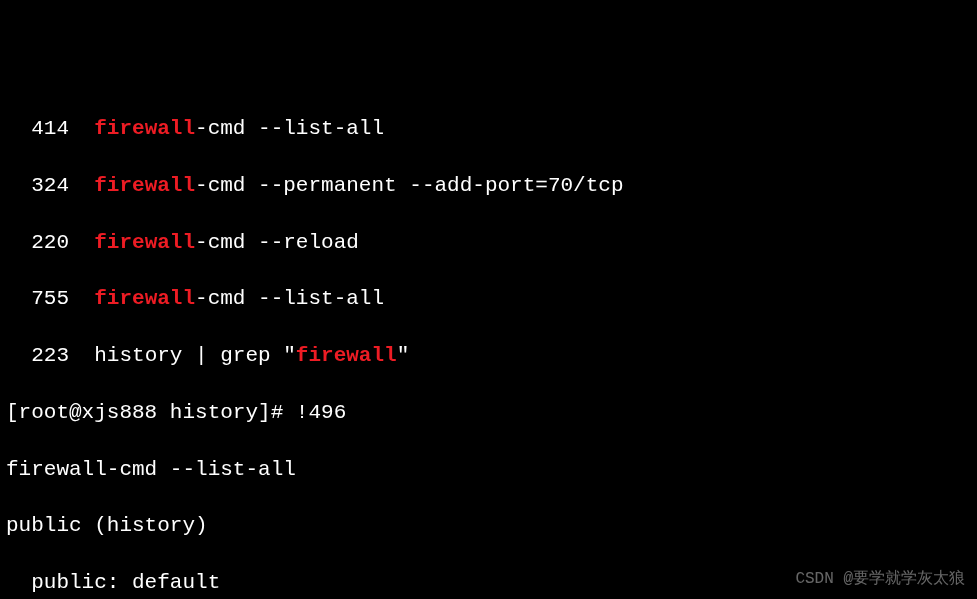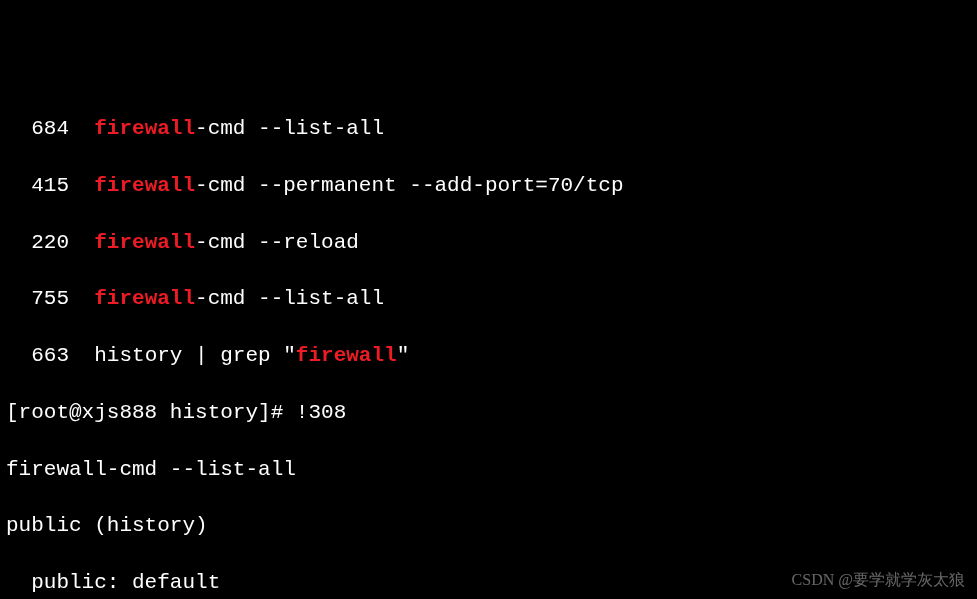--- a/index.html
+++ b/index.html
@@ -42,7 +42,7 @@
 
 
 
-<div class="line"><span>  684  </span><span></span><span class="hl">firewall</span><span>-cmd --list-all</span></div>
+<div class="line"><span>  414  </span><span></span><span class="hl">firewall</span><span>-cmd --list-all</span></div>
 <div class="line"><span>  415  </span><span></span><span class="hl">firewall</span><span>-cmd --permanent --add-port=70/tcp</span></div>
 <div class="line"><span>  220  </span><span></span><span class="hl">firewall</span><span>-cmd --reload</span></div>
 <div class="line"><span>  755  </span><span></span><span class="hl">firewall</span><span>-cmd --list-all</span></div>

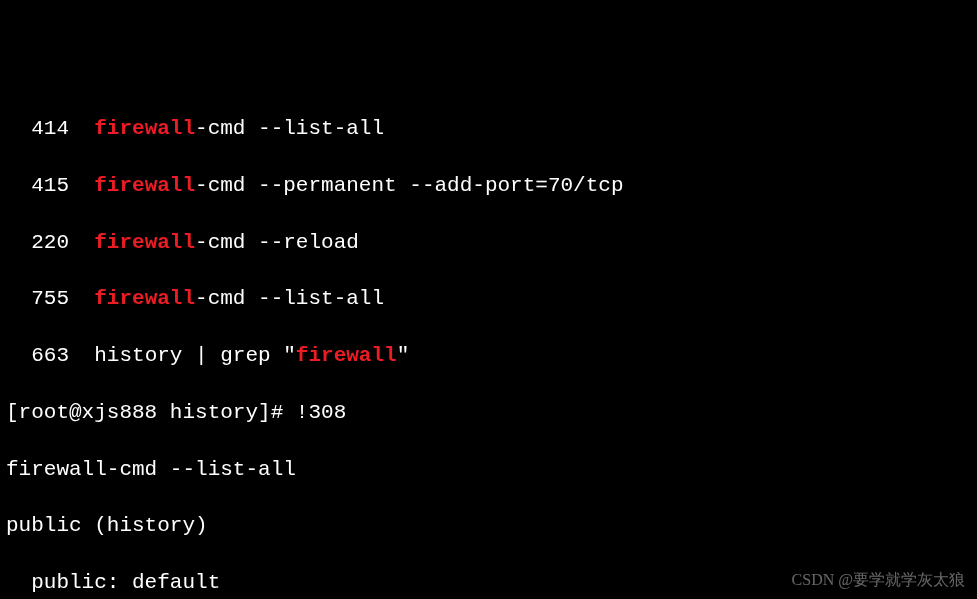--- a/index.html
+++ b/index.html
@@ -43,7 +43,7 @@
 
 
 <div class="line"><span>  414  </span><span></span><span class="hl">firewall</span><span>-cmd --list-all</span></div>
-<div class="line"><span>  415  </span><span></span><span class="hl">firewall</span><span>-cmd --permanent --add-port=70/tcp</span></div>
+<div class="line"><span>  324  </span><span></span><span class="hl">firewall</span><span>-cmd --permanent --add-port=70/tcp</span></div>
 <div class="line"><span>  220  </span><span></span><span class="hl">firewall</span><span>-cmd --reload</span></div>
 <div class="line"><span>  755  </span><span></span><span class="hl">firewall</span><span>-cmd --list-all</span></div>
 <div class="line"><span>  663  </span><span>history | grep "</span><span class="hl">firewall</span><span>"</span></div>

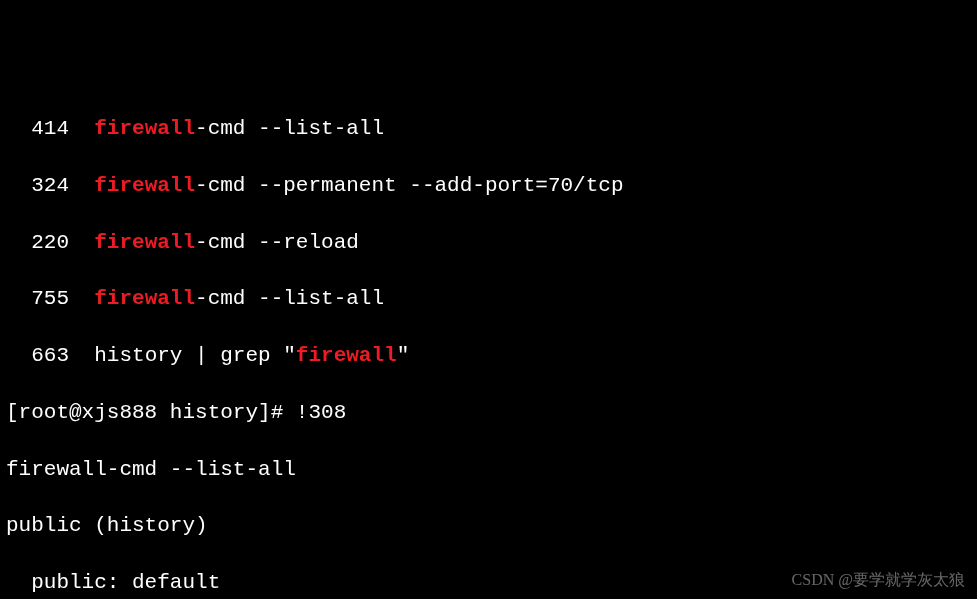--- a/index.html
+++ b/index.html
@@ -46,7 +46,7 @@
 <div class="line"><span>  324  </span><span></span><span class="hl">firewall</span><span>-cmd --permanent --add-port=70/tcp</span></div>
 <div class="line"><span>  220  </span><span></span><span class="hl">firewall</span><span>-cmd --reload</span></div>
 <div class="line"><span>  755  </span><span></span><span class="hl">firewall</span><span>-cmd --list-all</span></div>
-<div class="line"><span>  663  </span><span>history | grep "</span><span class="hl">firewall</span><span>"</span></div>
+<div class="line"><span>  223  </span><span>history | grep "</span><span class="hl">firewall</span><span>"</span></div>
 <div class="line"><span>[root@xjs888 history]# </span><span>!308</span></div>
 <div class="line">firewall-cmd --list-all</div>
 <div class="line">public (history)</div>

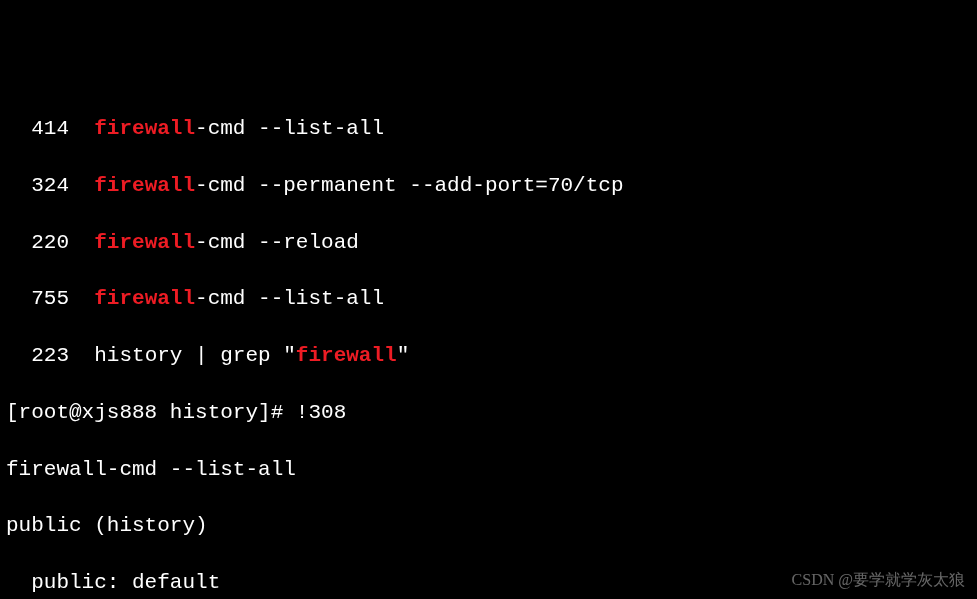--- a/index.html
+++ b/index.html
@@ -47,7 +47,7 @@
 <div class="line"><span>  220  </span><span></span><span class="hl">firewall</span><span>-cmd --reload</span></div>
 <div class="line"><span>  755  </span><span></span><span class="hl">firewall</span><span>-cmd --list-all</span></div>
 <div class="line"><span>  223  </span><span>history | grep "</span><span class="hl">firewall</span><span>"</span></div>
-<div class="line"><span>[root@xjs888 history]# </span><span>!308</span></div>
+<div class="line"><span>[root@xjs888 history]# </span><span>!496</span></div>
 <div class="line">firewall-cmd --list-all</div>
 <div class="line">public (history)</div>
 <div class="line">  public: default</div>

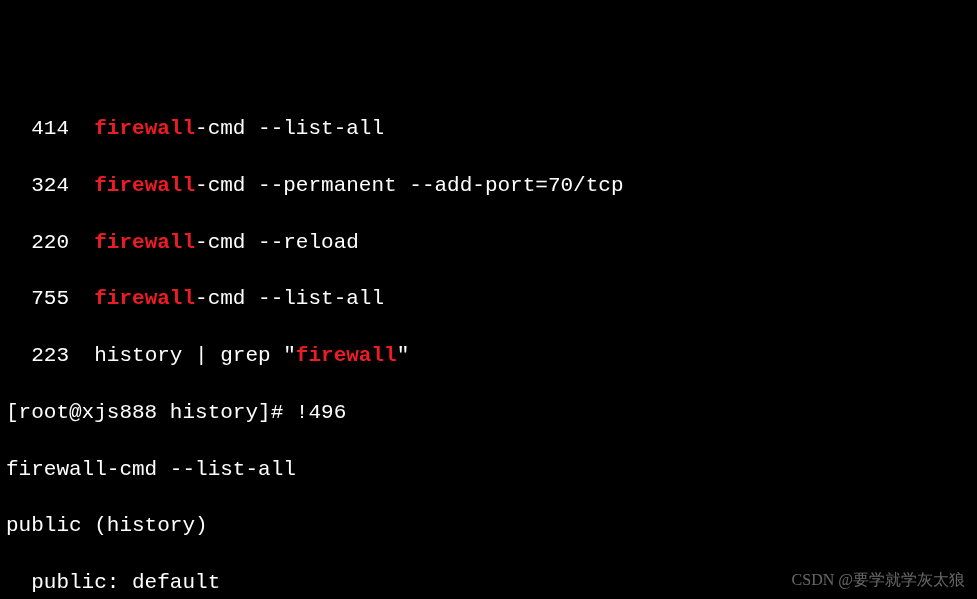--- a/index.html
+++ b/index.html
@@ -33,7 +33,7 @@
       right: 12px;
       color: rgba(255,255,255,0.4);
       font-size: 16px;
-      font-family: Liberation Serif, serif;
+      font-family: Liberation Mono, monospace;
       white-space: nowrap;
     }
   </style>

